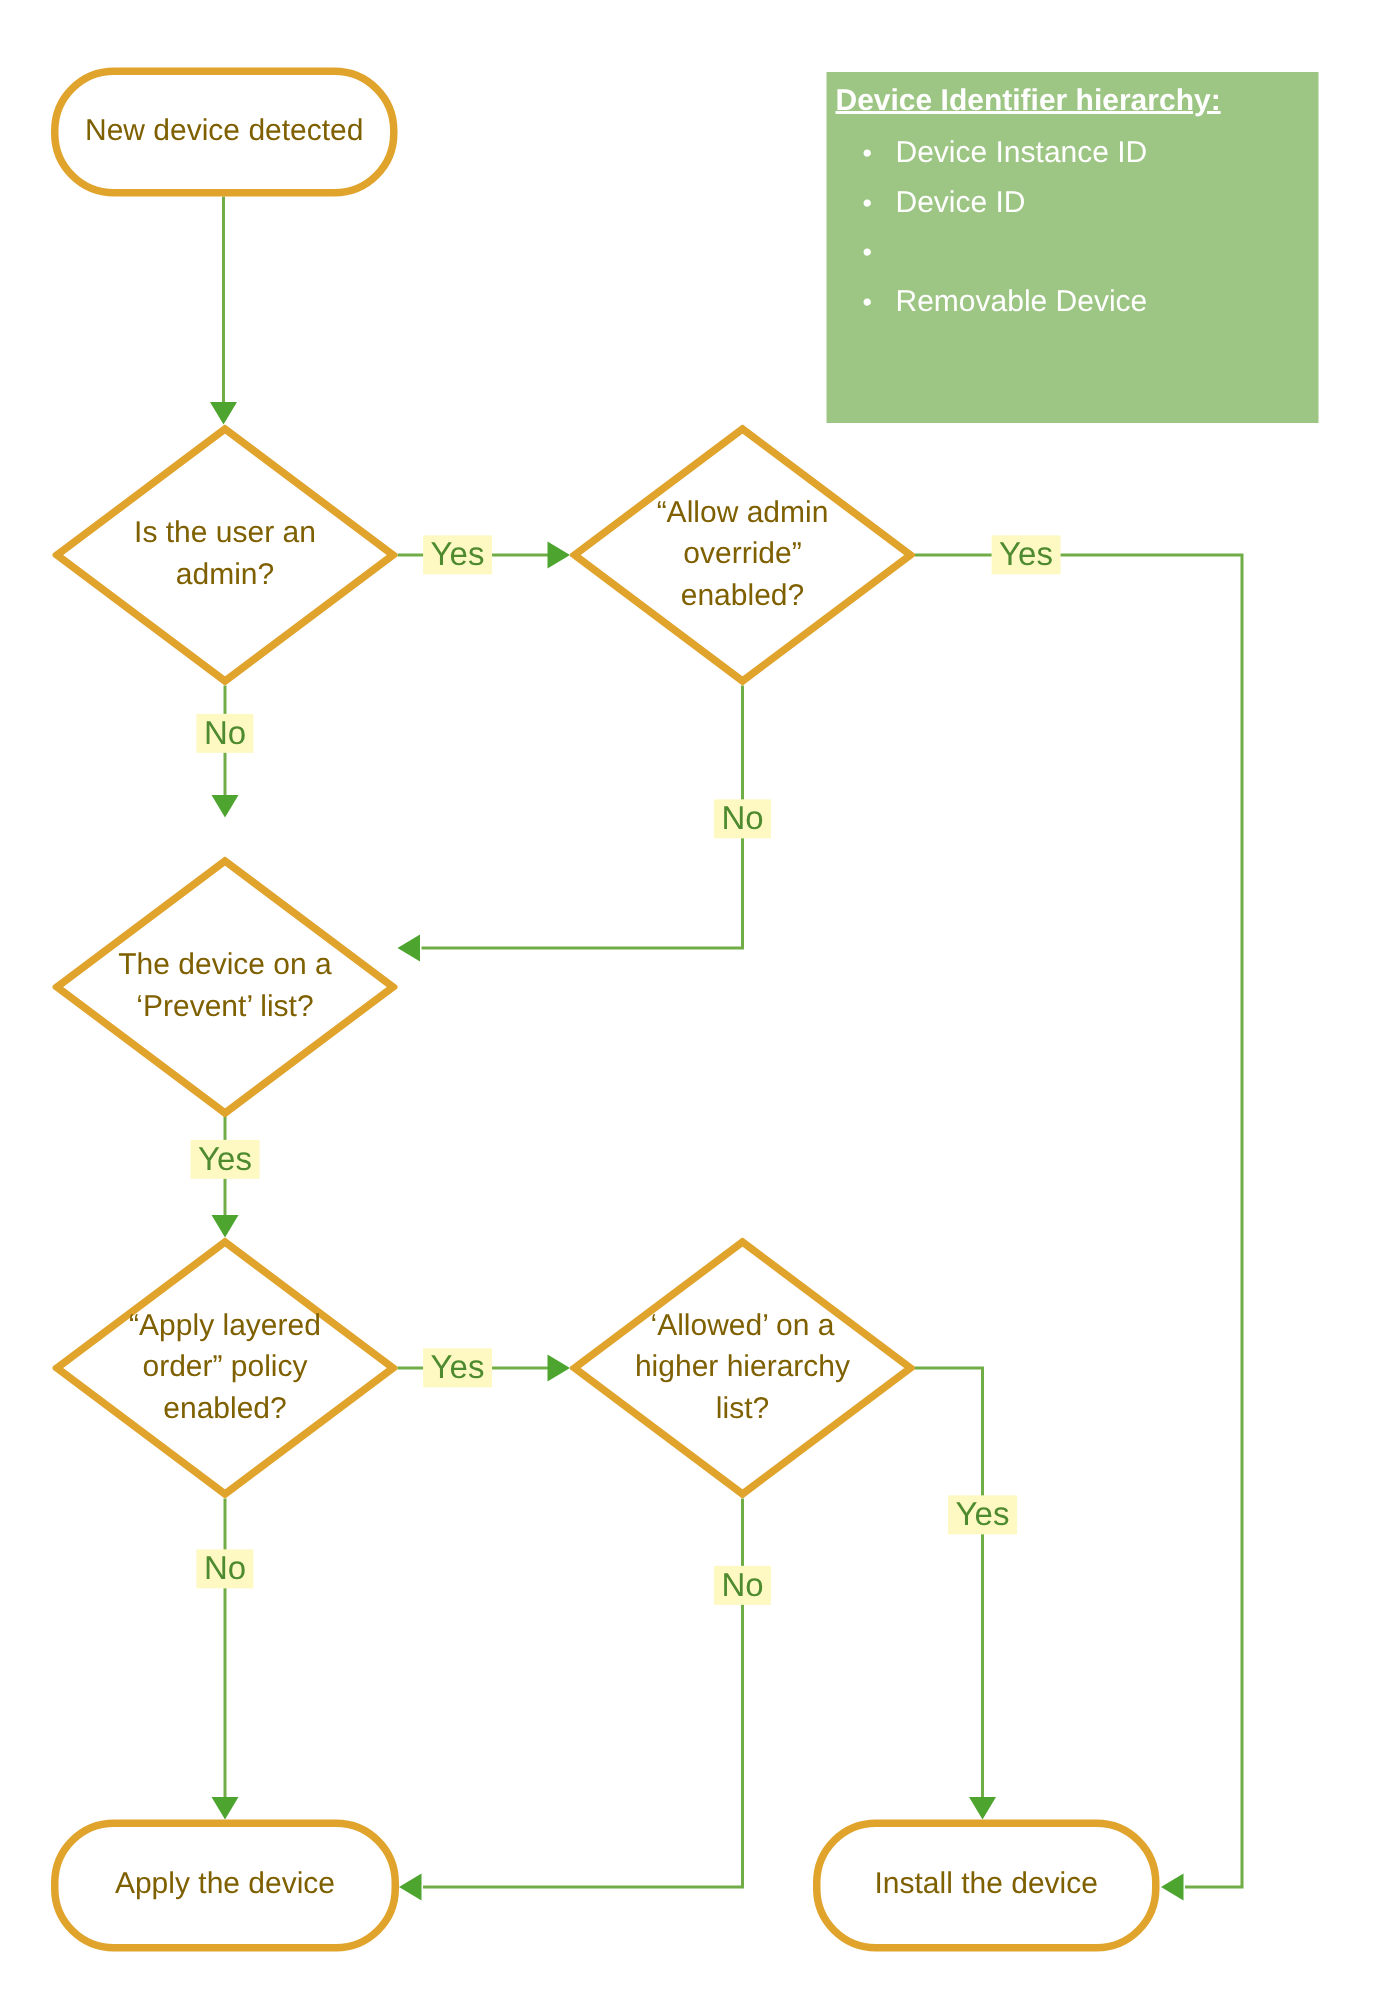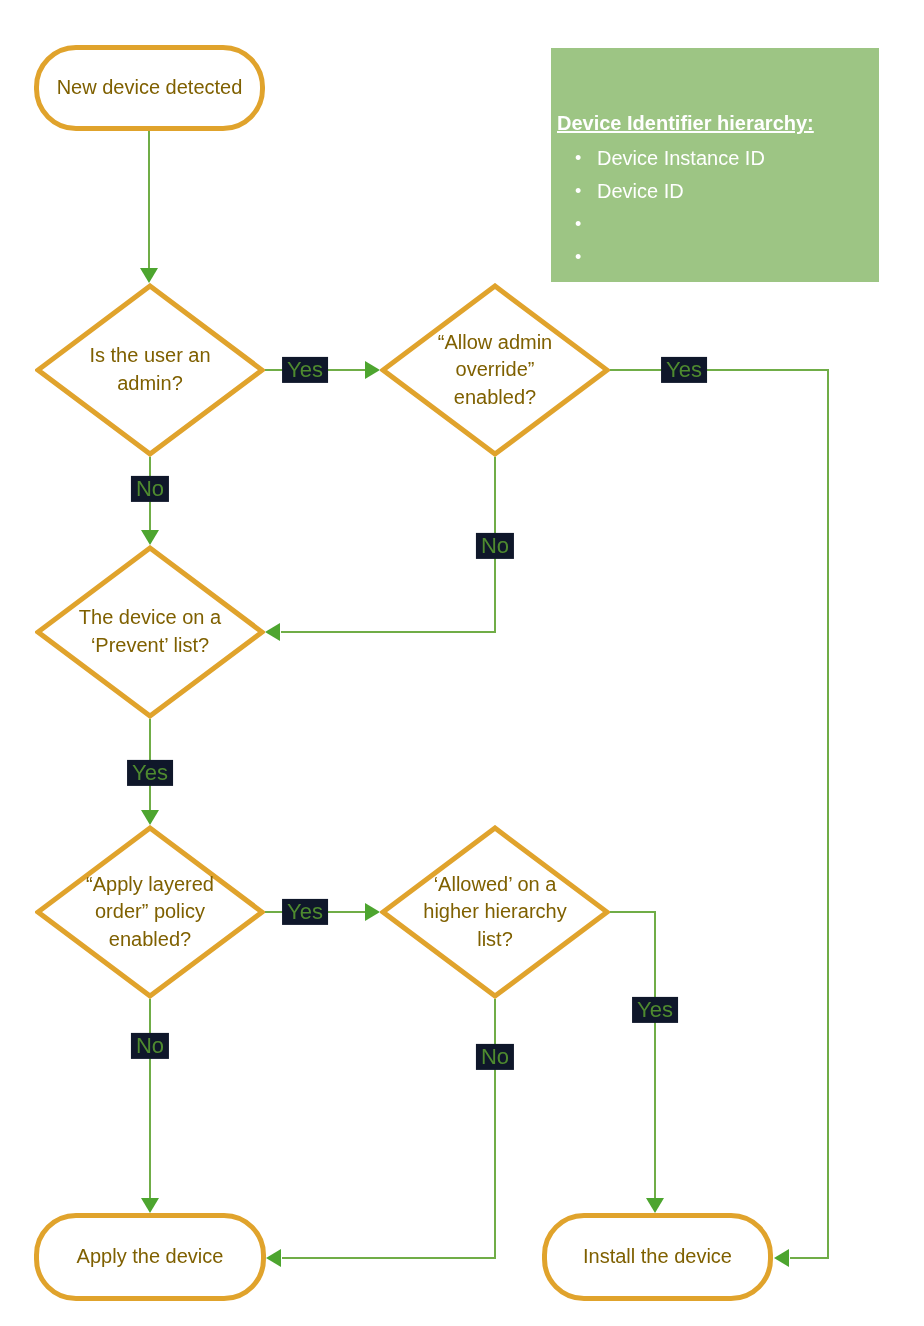--- a/index.html
+++ b/index.html
@@ -34,7 +34,7 @@
 
   .note{position:absolute;left:551px;top:48px;width:328px;height:234px;
         background:var(--note-bg);color:var(--note-text);
-        display:flex;flex-direction:column;justify-content:flex-end;
+        display:flex;flex-direction:column;justify-content:flex-start;
         padding:8px 6px 8px 6px;font-size:20px}
   .note-title{font-weight:bold;text-decoration:underline;margin-bottom:7px}
   .note ul{list-style:none}

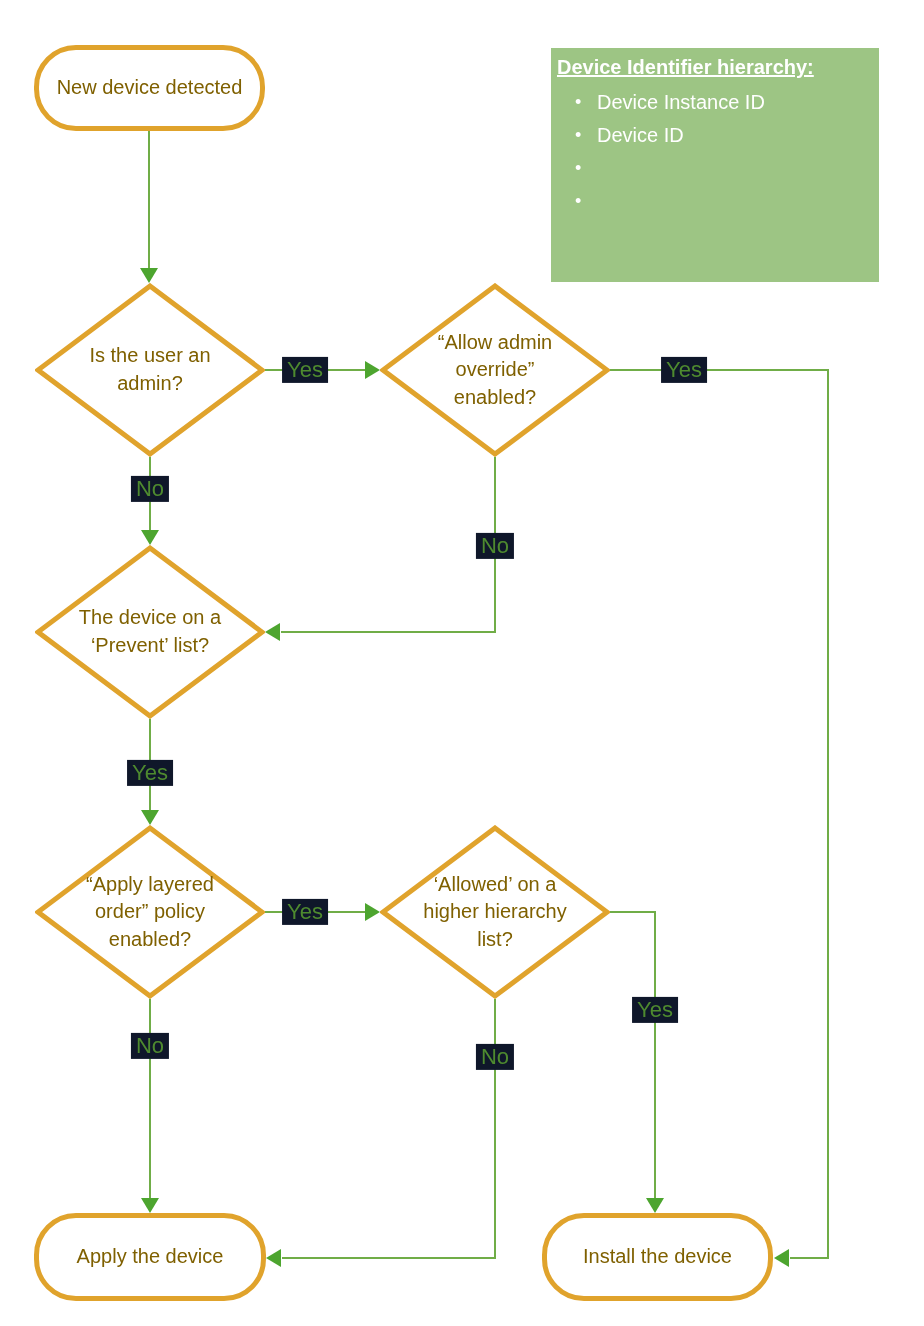--- a/index.html
+++ b/index.html
@@ -160,6 +160,7 @@
       </li>
       <li>
         <span class="bullet">•</span>
+        <span>Removable Device</span>
       </li>
     </ul>
   </div>

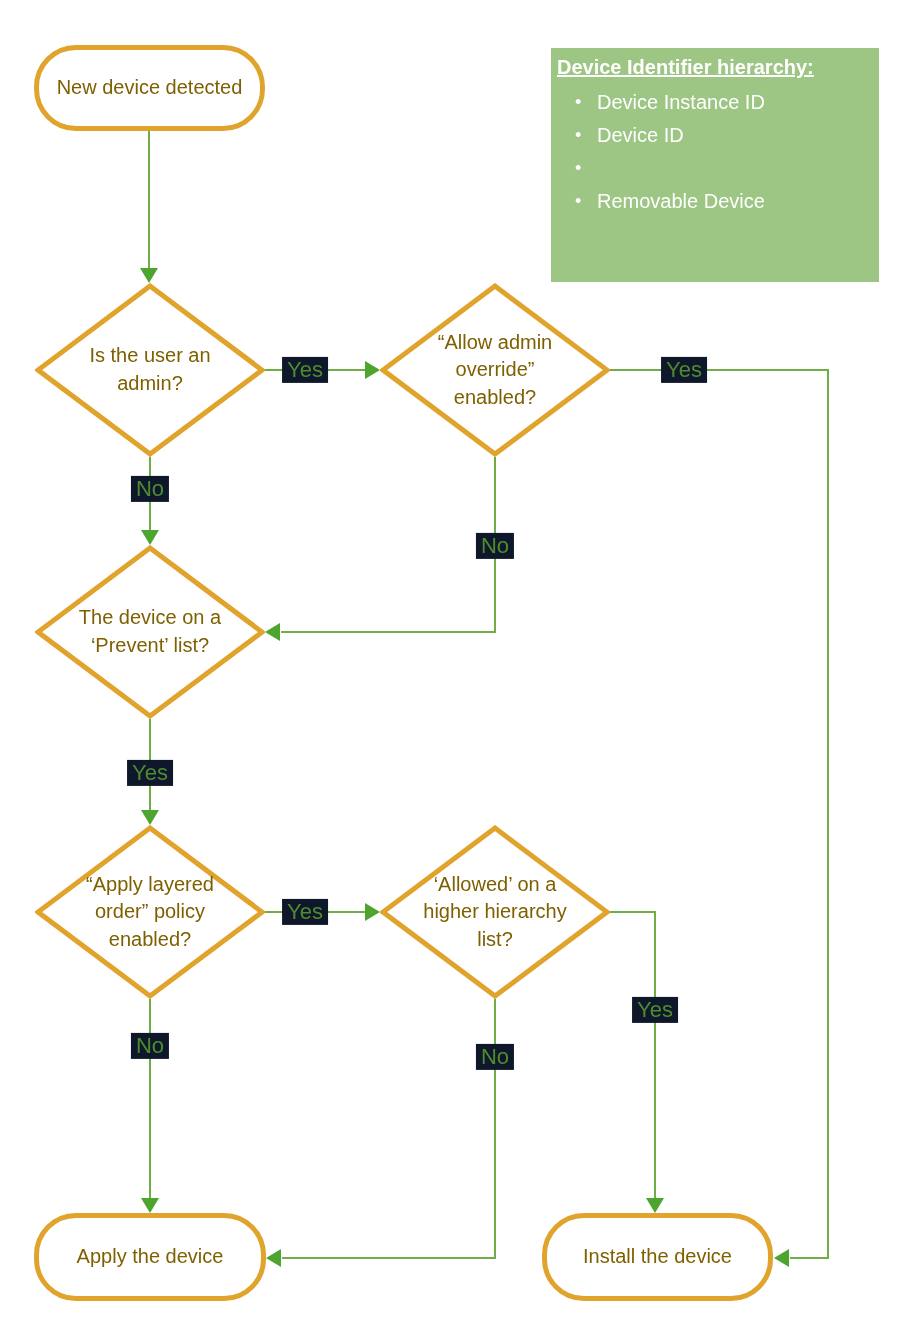--- a/index.html
+++ b/index.html
@@ -29,7 +29,7 @@
         justify-content:center;text-align:center;white-space:pre-line;padding:0 28px}
 
   .edge-label{position:absolute;transform:translate(-50%,-50%);
-        background:#0f172a;padding:1px 5px;color:var(--label-green);
+        background:#fef9c3;padding:1px 5px;color:var(--label-green);
         font-size:22px;line-height:1.1}
 
   .note{position:absolute;left:551px;top:48px;width:328px;height:234px;

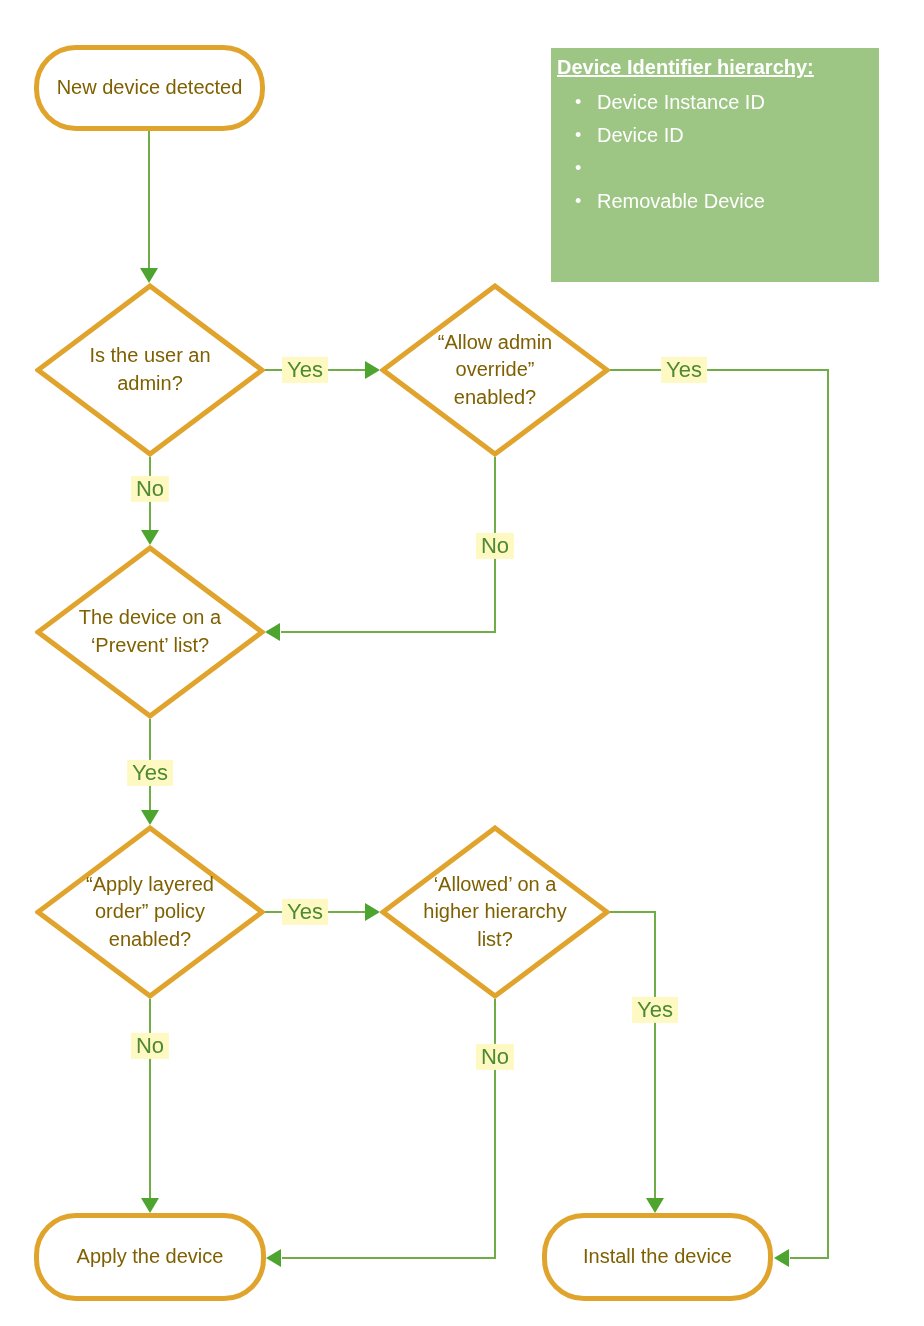--- a/index.html
+++ b/index.html
@@ -100,7 +100,7 @@
 enabled?</div>
   </div>
 
-  <div class="node diamond" style="left:35px;top:545px;width:230px;height:174px">
+  <div class="node diamond" style="left:35px;top:571px;width:230px;height:174px">
     <svg viewBox="0 0 230 174">
       <polygon class="diamond-shape" points="115,3 227,87 115,171 3,87"></polygon>
     </svg>

